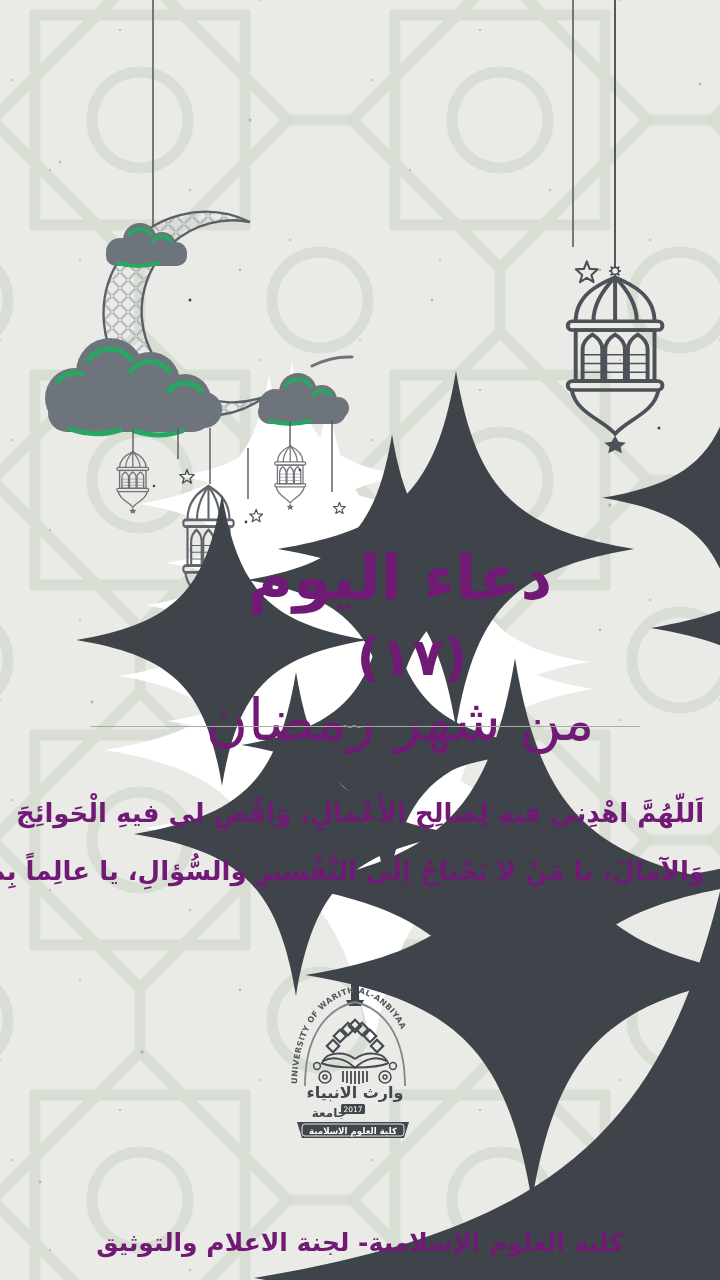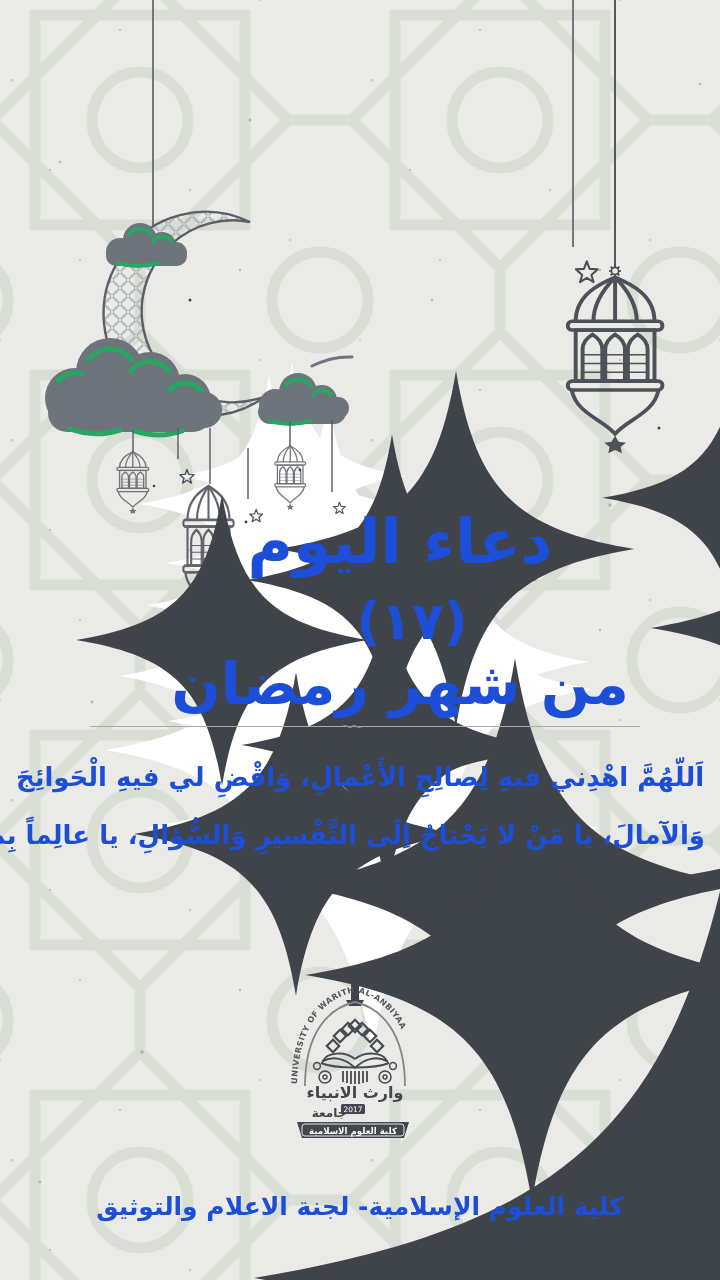--- a/index.html
+++ b/index.html
@@ -10,7 +10,7 @@
   }
   .poster svg{display:block;}
   .deco{position:absolute;left:0;top:0;z-index:0;}
-  .txt{position:absolute;z-index:2;color:#1d4ed8;direction:rtl;text-align:center;}
+  .txt{position:absolute;z-index:2;color:#701a75;direction:rtl;text-align:center;margin-top:36px;}
   .title{left:80px;top:506px;width:640px;font-size:62px;font-weight:bold;line-height:72px;}
   .daynum{left:92px;top:588px;width:640px;font-size:52px;font-weight:bold;line-height:66px;}
   .subtitle{left:80px;top:650px;width:640px;font-size:58px;font-weight:bold;line-height:68px;}

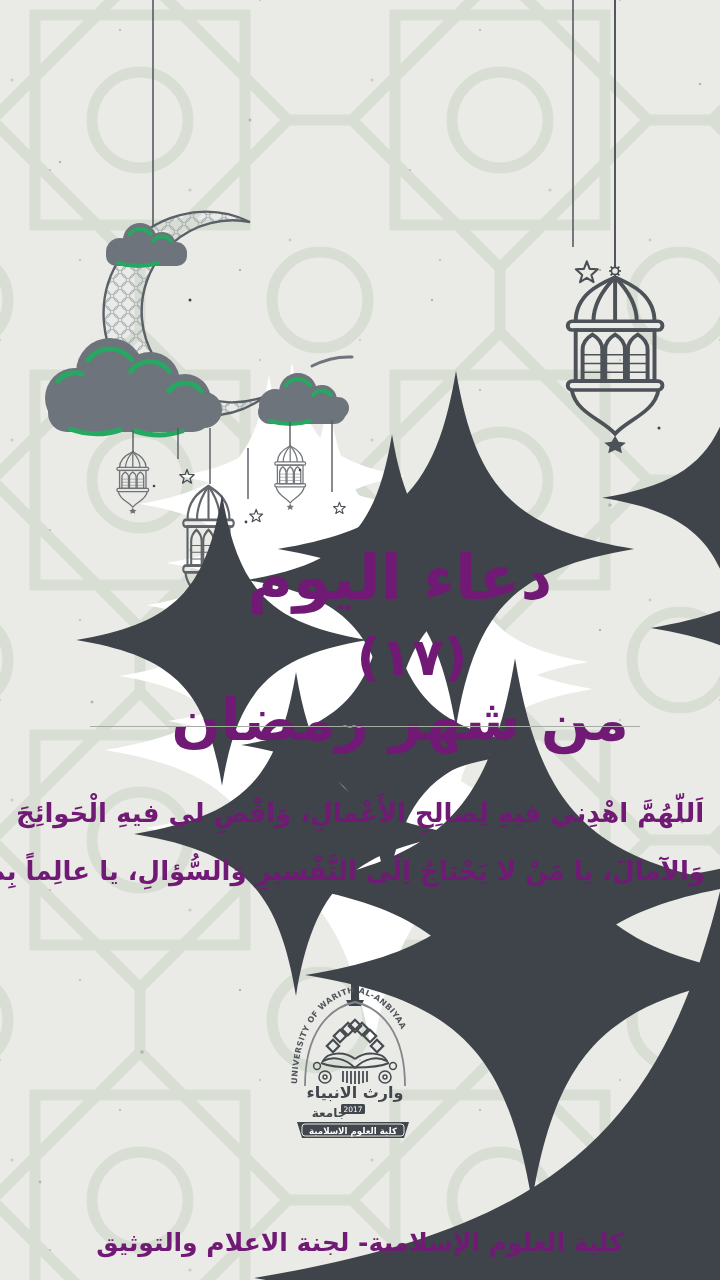--- a/index.html
+++ b/index.html
@@ -13,7 +13,7 @@
   .txt{position:absolute;z-index:2;color:#701a75;direction:rtl;text-align:center;margin-top:36px;}
   .title{left:80px;top:506px;width:640px;font-size:62px;font-weight:bold;line-height:72px;}
   .daynum{left:92px;top:588px;width:640px;font-size:52px;font-weight:bold;line-height:66px;}
-  .subtitle{left:80px;top:650px;width:640px;font-size:58px;font-weight:bold;line-height:68px;}
+  .subtitle{left:80px;top:650px;width:640px;font-size:58px;font-weight:normal;line-height:68px;}
   .divider{position:absolute;z-index:2;left:90px;top:726px;width:550px;height:1px;background:#a7aca4;}
   .divider .knot{position:absolute;left:252px;top:-4px;}
   .prayer{left:15px;top:748px;width:690px;font-size:26px;font-weight:bold;line-height:58px;}

